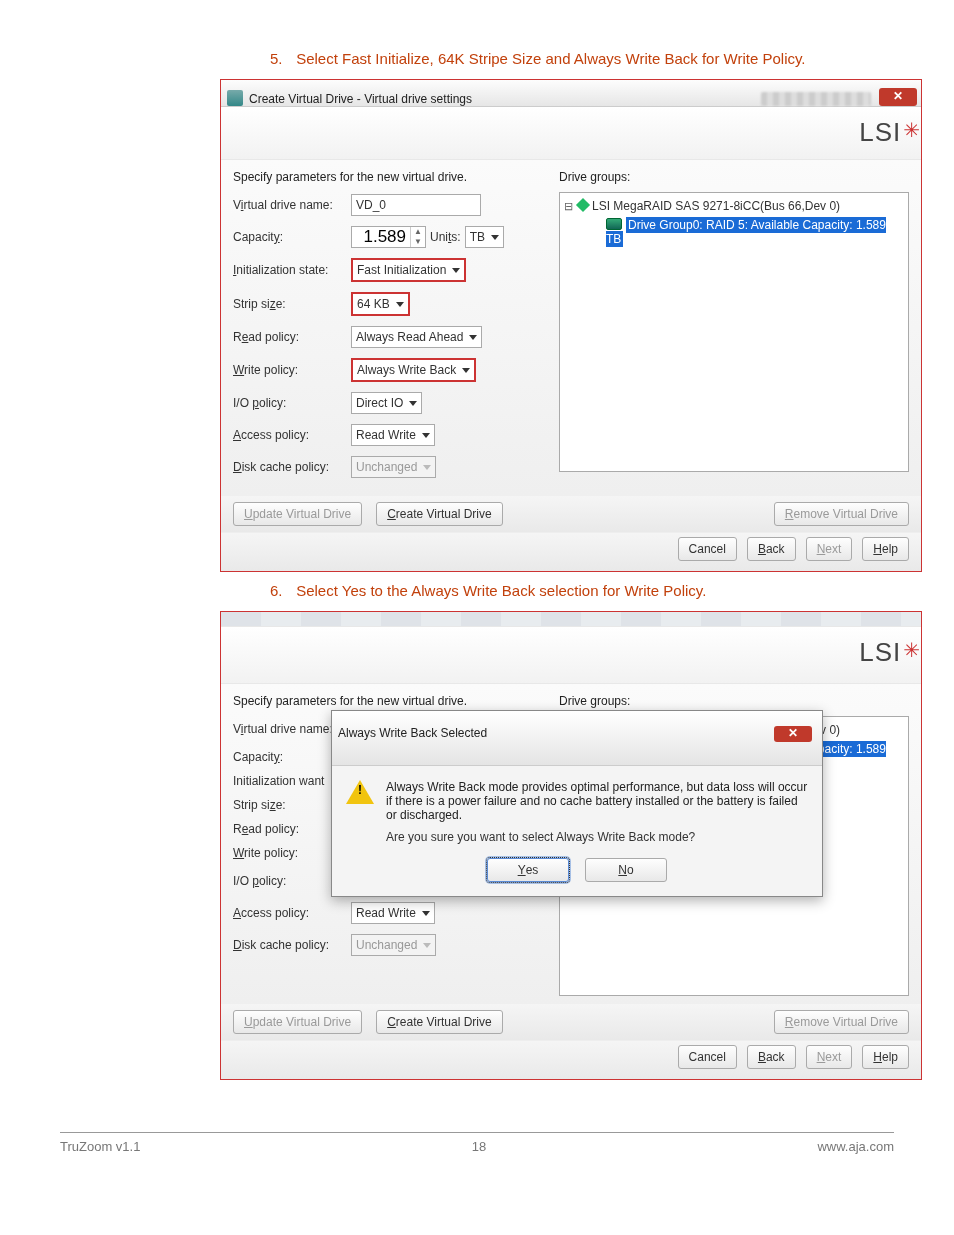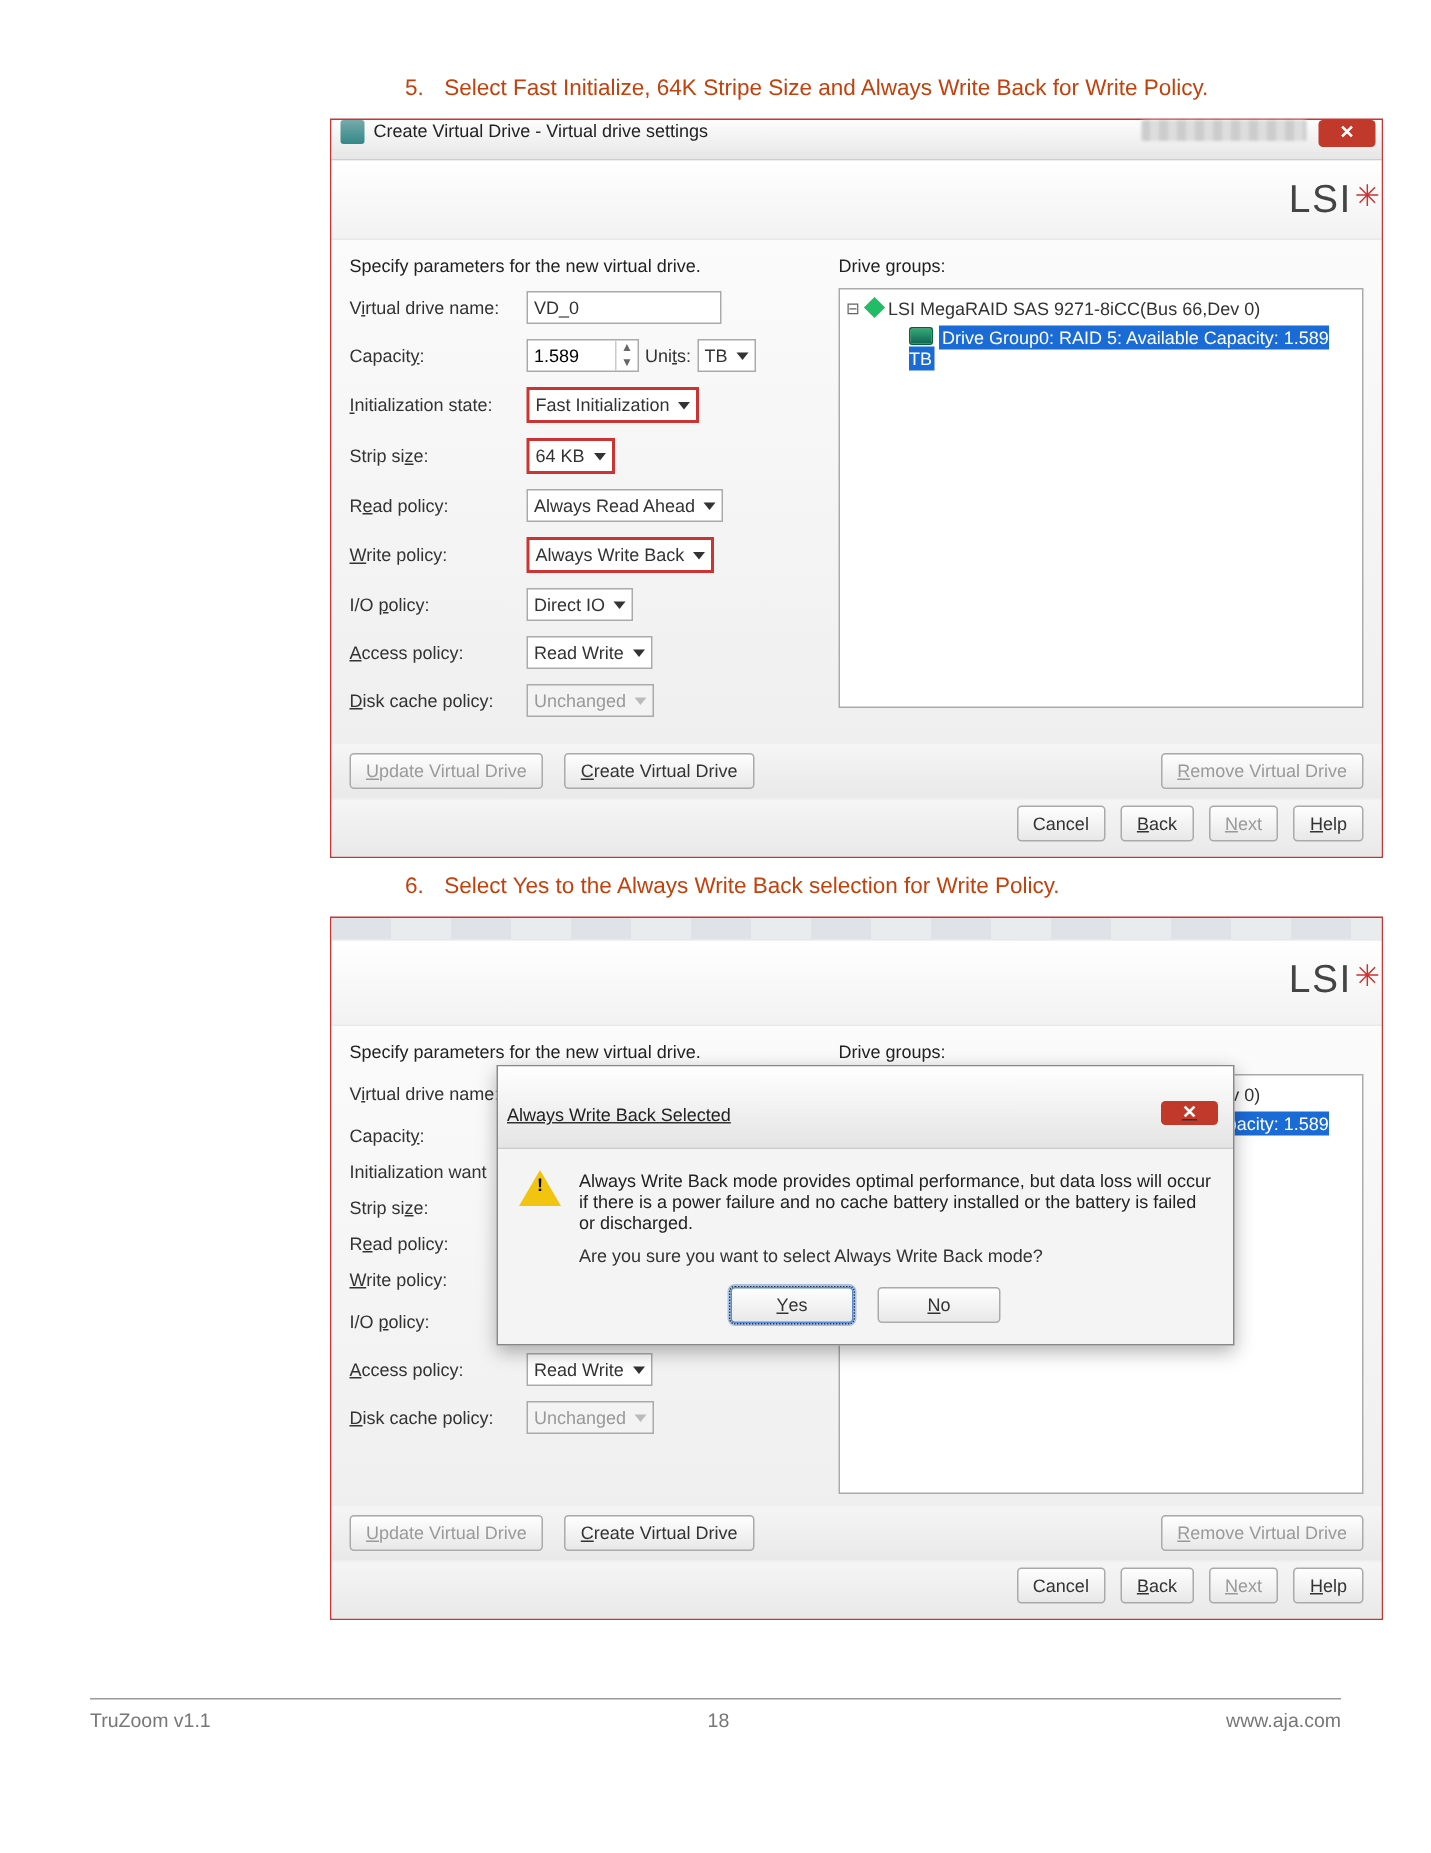--- a/index.html
+++ b/index.html
@@ -34,7 +34,7 @@
   .titlebar {
     height: 26px;
     display: flex;
-    align-items: flex-start;
+    align-items: flex-end;
     background: linear-gradient(#fdfdfd, #e6e6e6);
     border-bottom: 1px solid #ccc;
     position: relative;

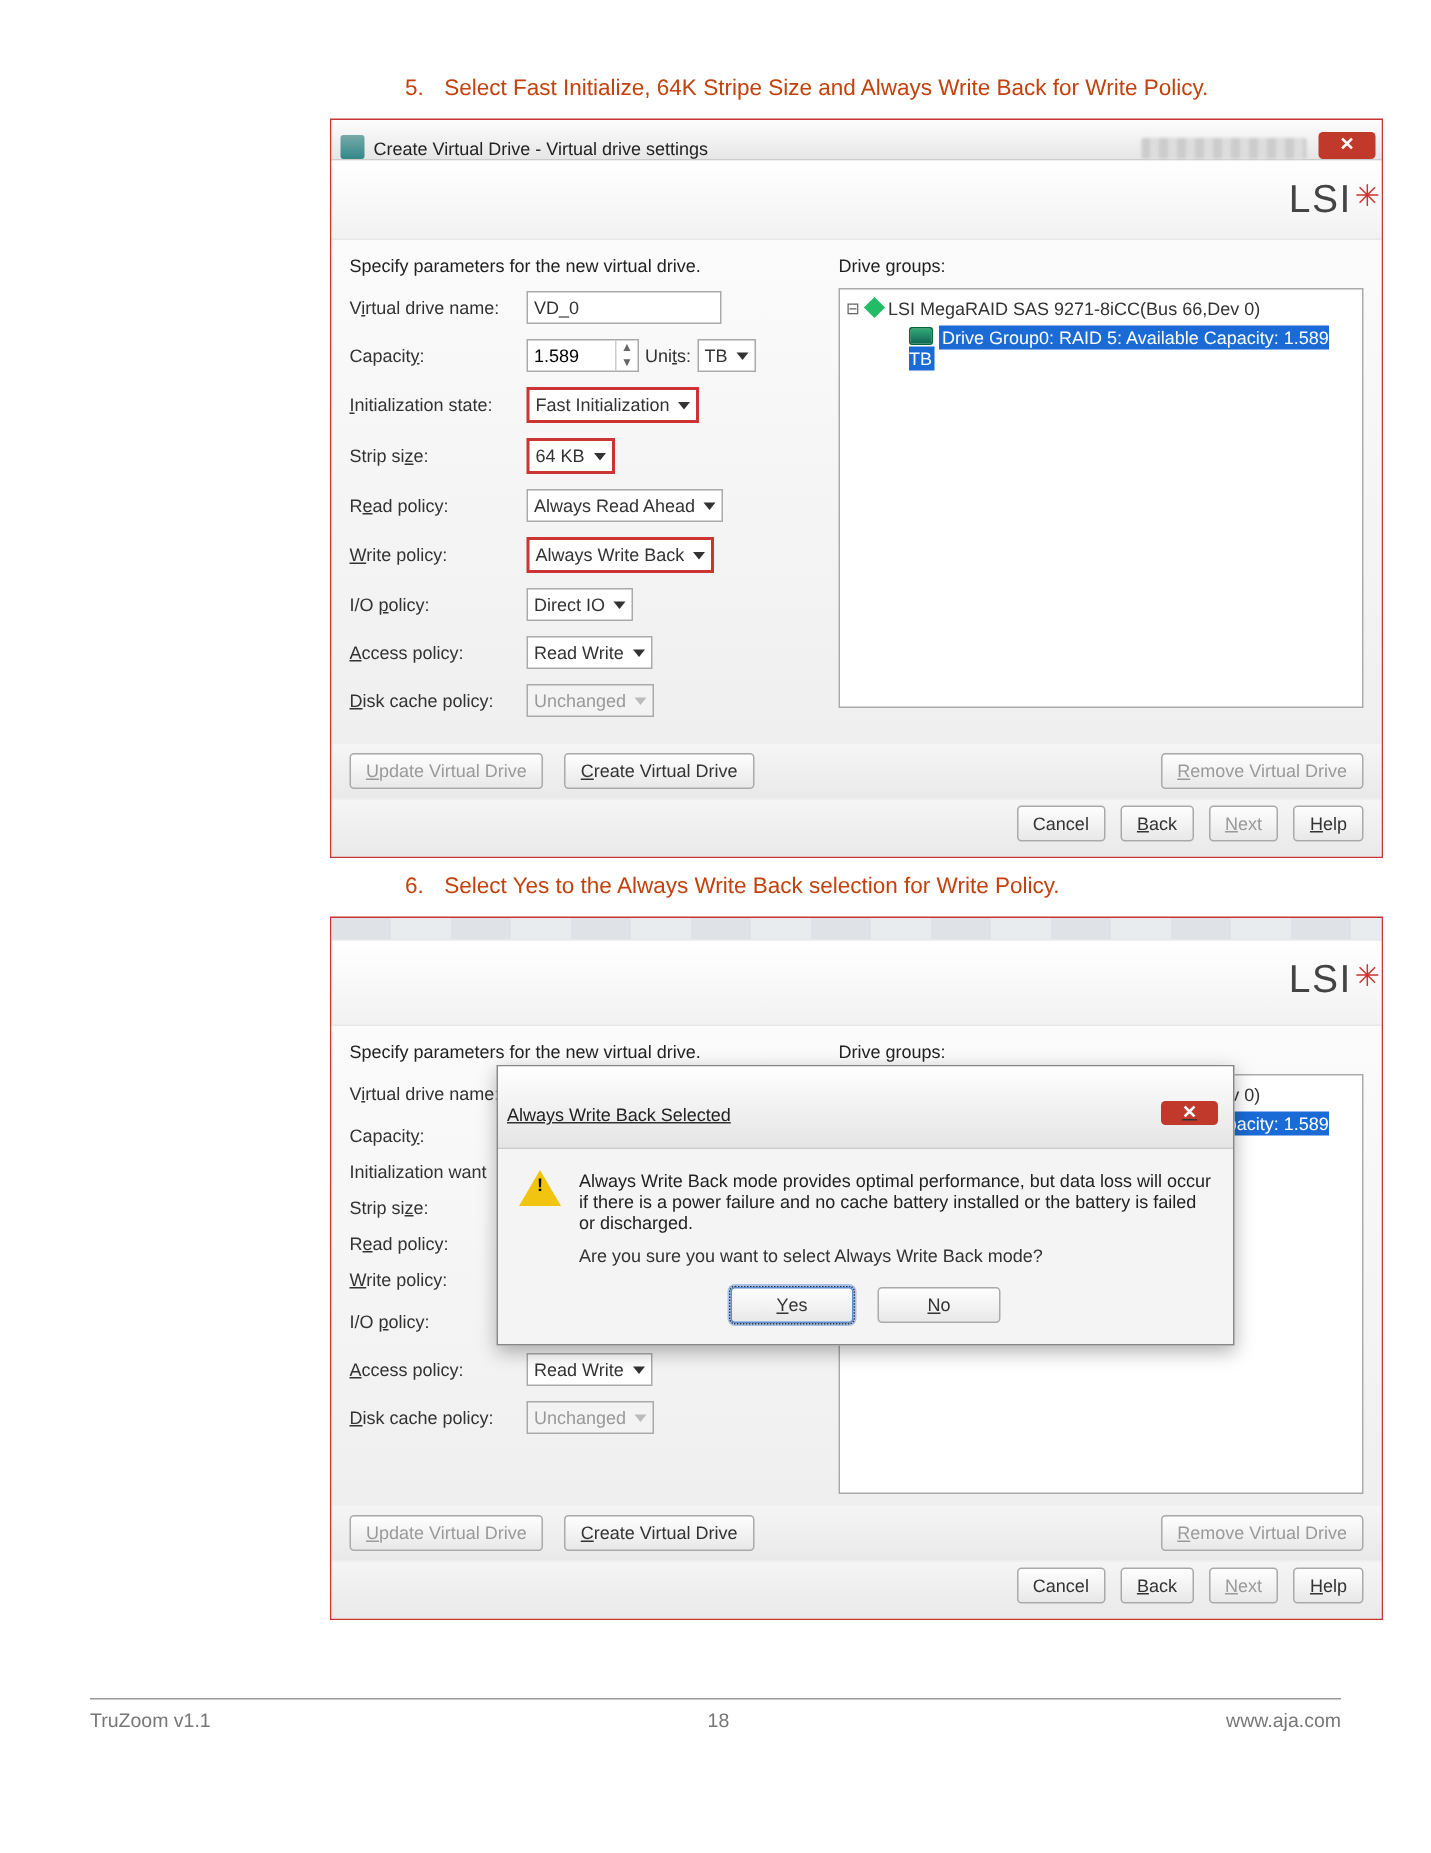--- a/index.html
+++ b/index.html
@@ -132,7 +132,7 @@
     height: 20px;
   }
   .spin input {
-    width: 50px; border: 0; padding: 0 4px; font-size: 12px;
+    width: 50px; border: 0; text-align: right; padding: 0 4px; font-size: 17px;
   }
   .spin .sp {
     width: 14px;

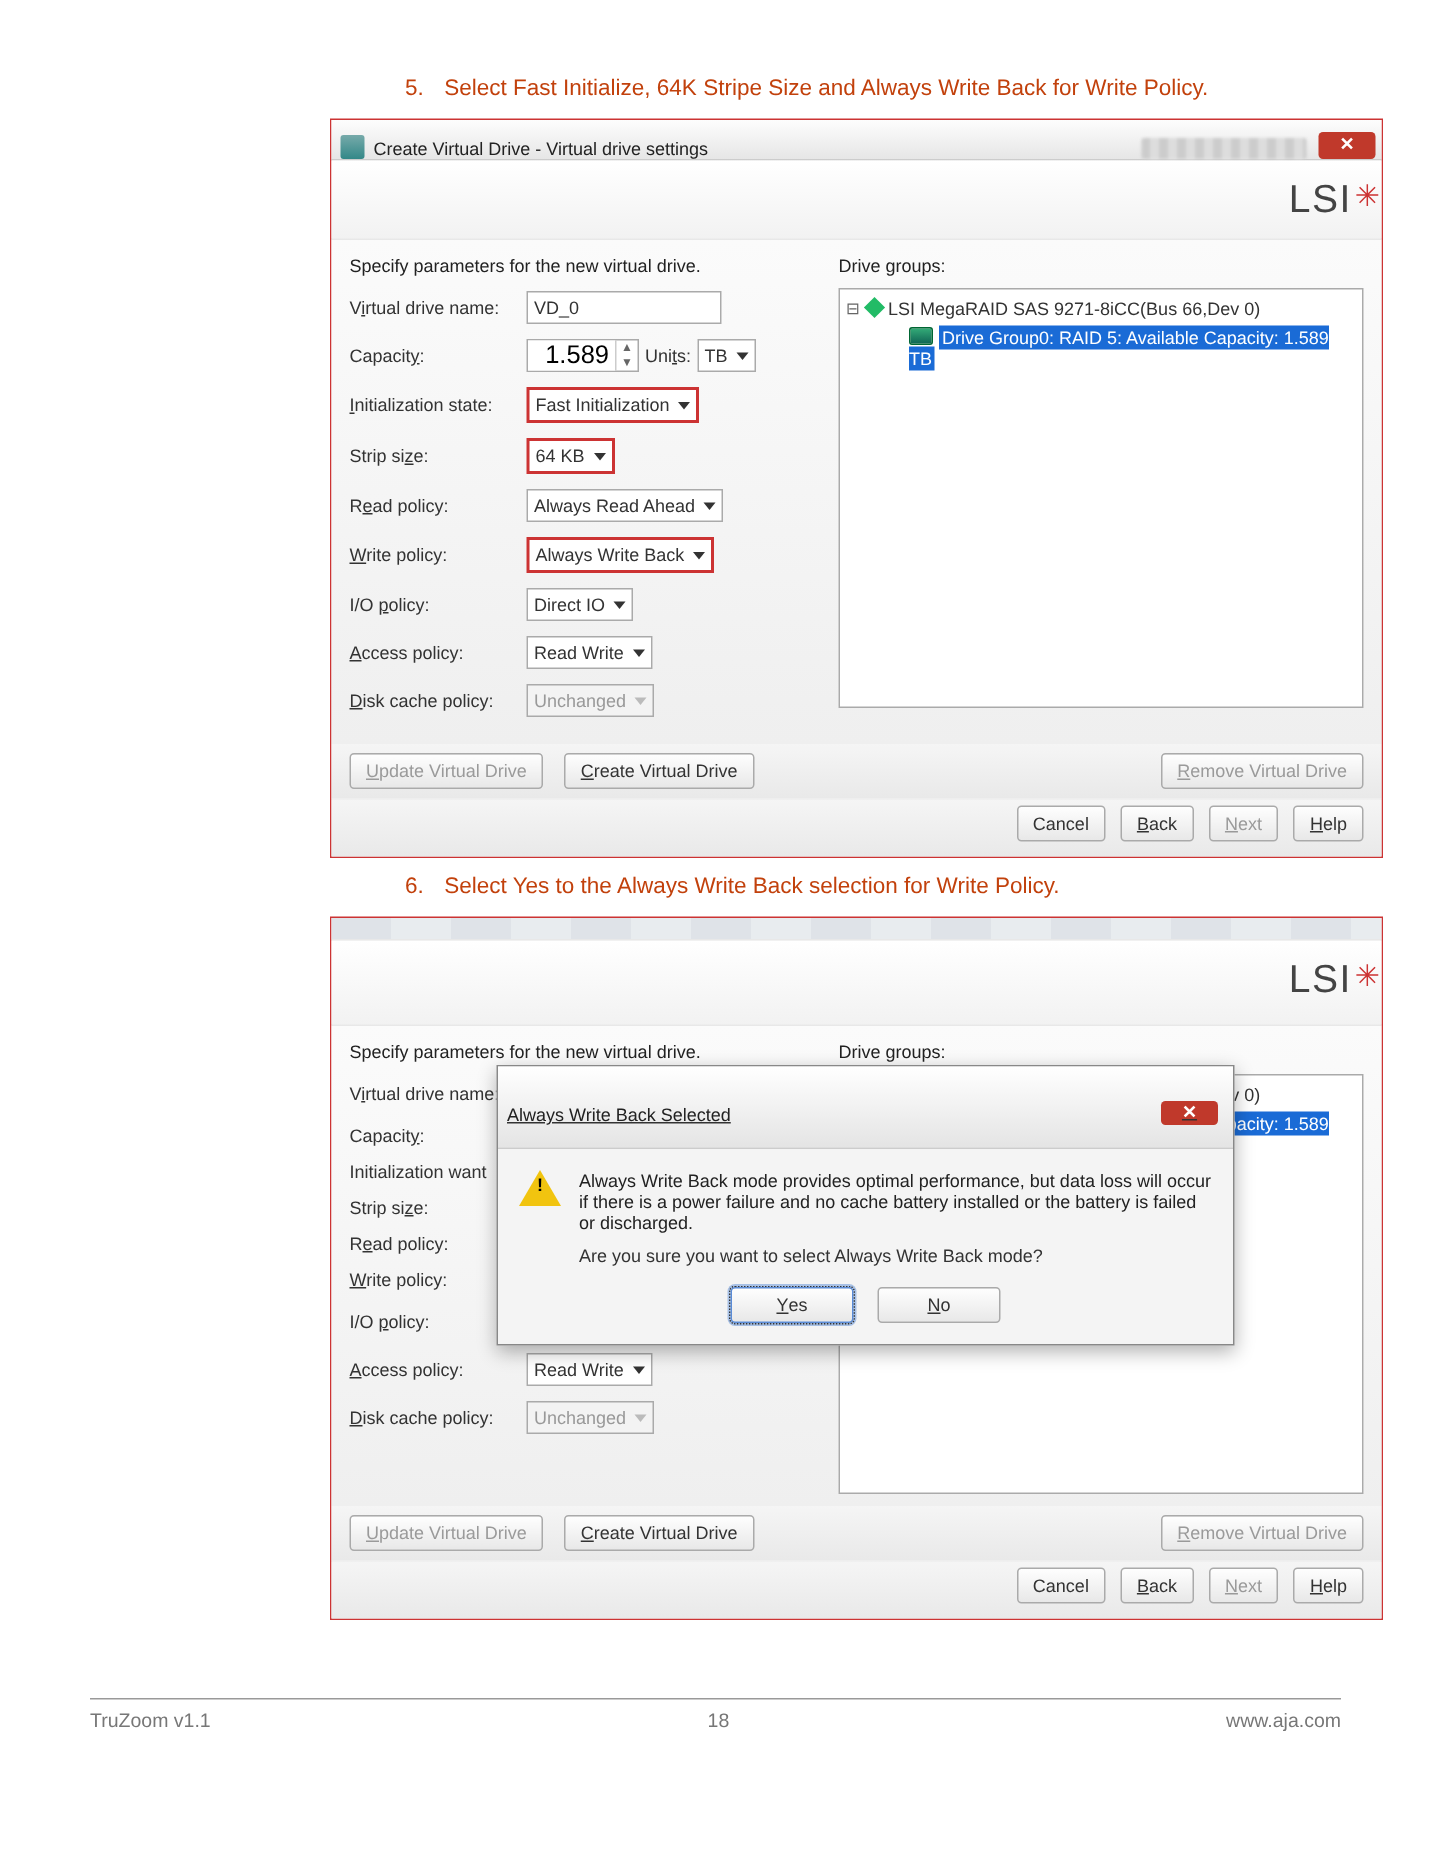--- a/index.html
+++ b/index.html
@@ -213,9 +213,8 @@
     background: linear-gradient(#fff,#e4e4e4);
     border-bottom: 1px solid #ccc;
     height: 24px;
-    display: flex; align-items: flex-end;
+    display: flex; align-items: flex-start;
     padding: 15px 6px;
-    text-decoration: underline;
   }
   .modal .mtitle .t { flex: 1; color: #222; }
   .modal .mbody {

